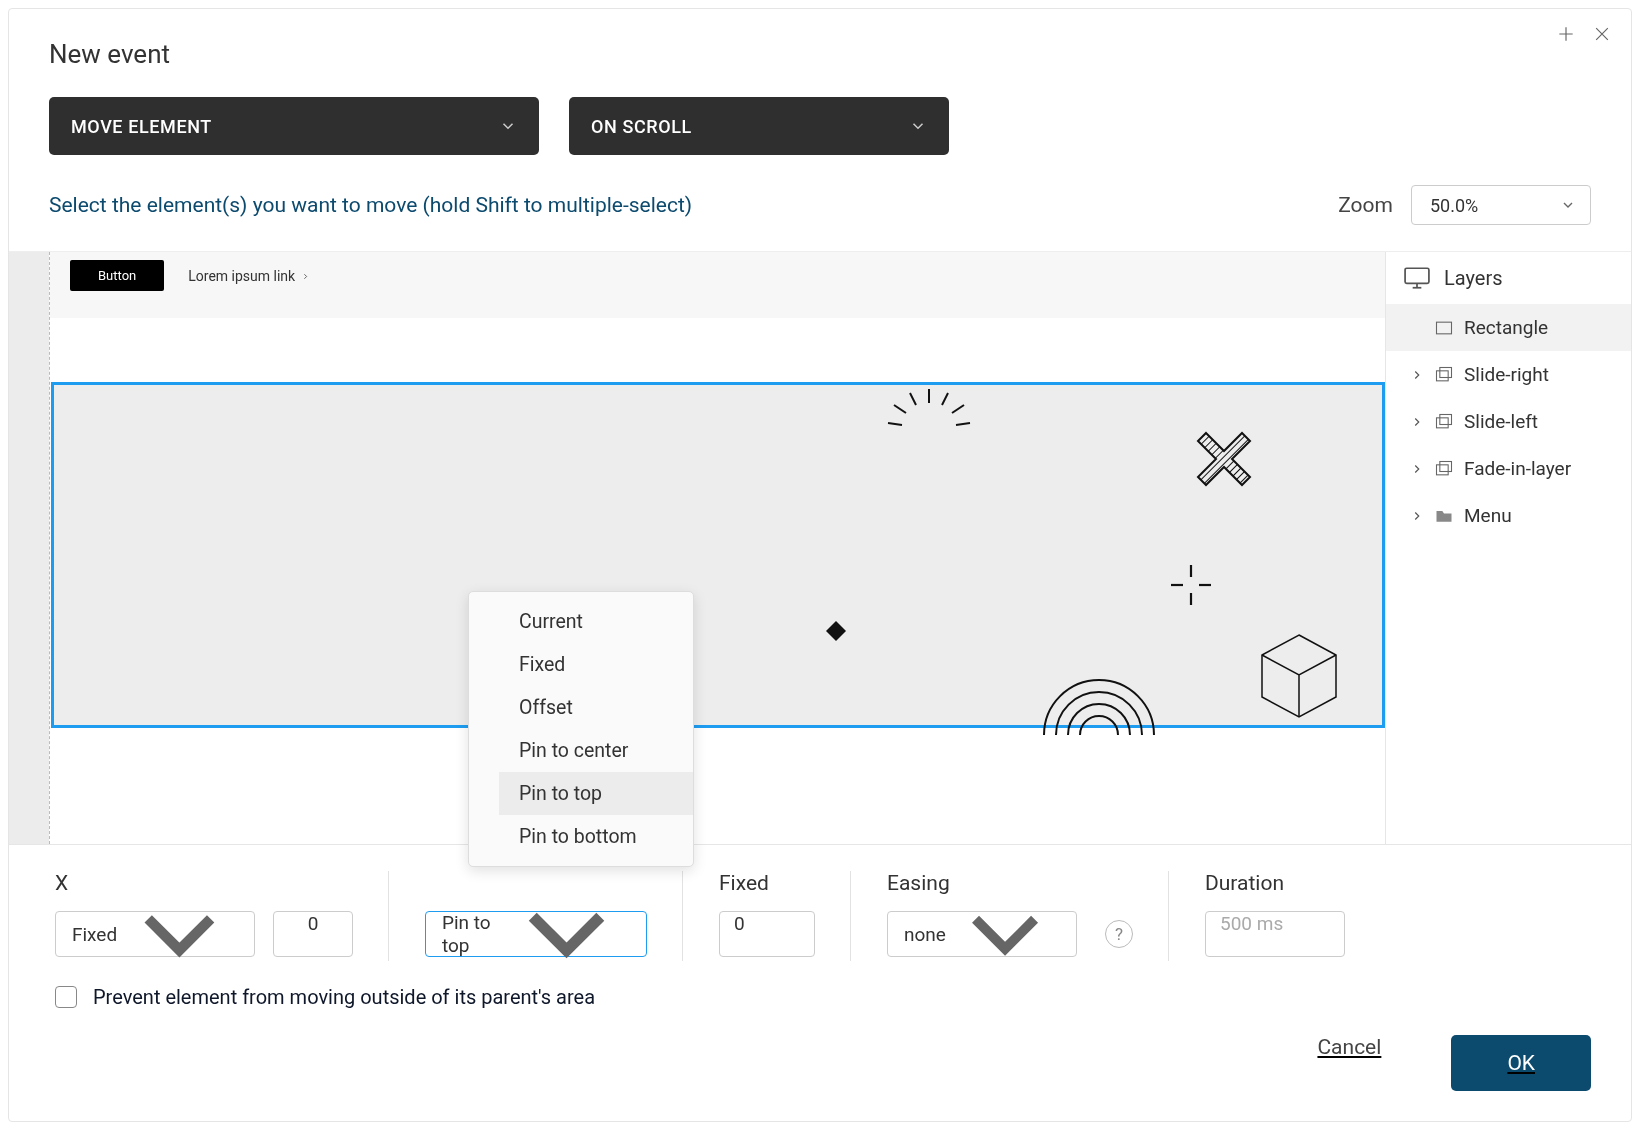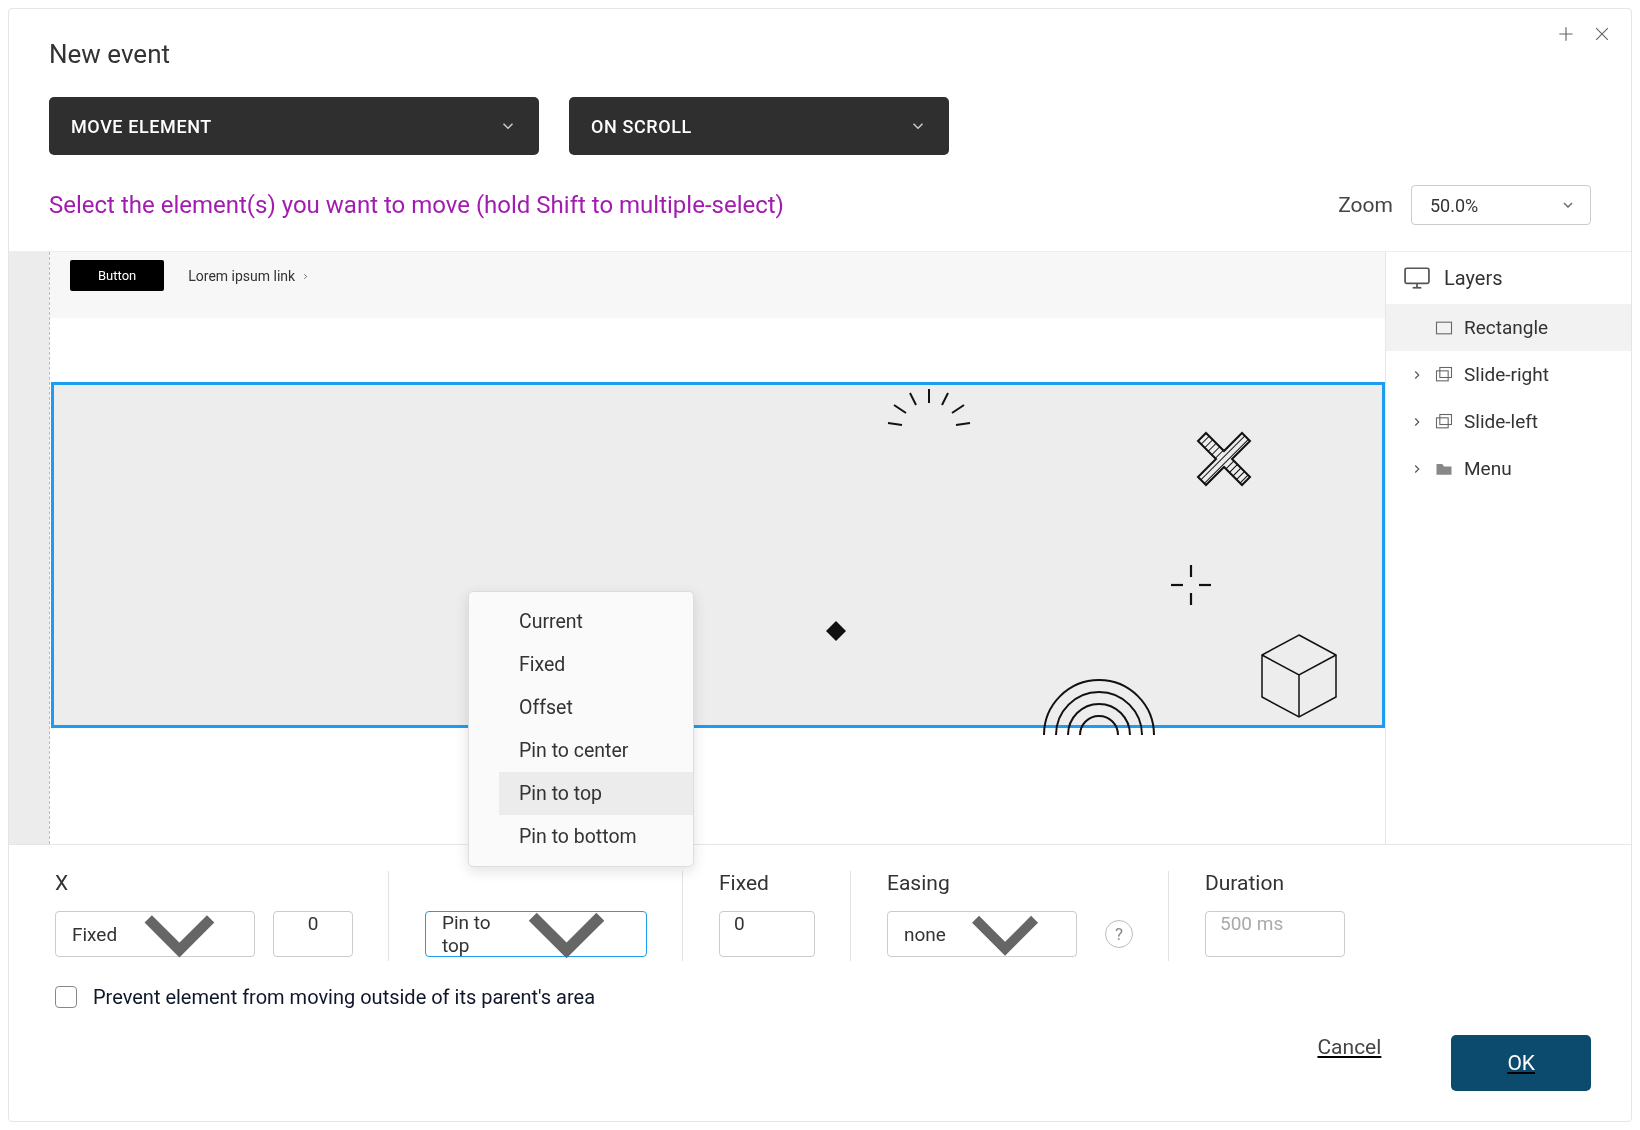--- a/index.html
+++ b/index.html
@@ -22,7 +22,7 @@
 
 
 .instr-row { display: flex; align-items: center; justify-content: space-between; padding: 0 40px 20px 40px; }
-.instr-text { font-size: 24px; color: #a21caf; }
+.instr-text { font-size: 21px; color: #0c4a6e; }
 .zoom-wrap { display: flex; align-items: center; gap: 18px; }
 .zoom-label { font-size: 21px; color: #444; }
 .zoom-select { border: 1px solid #ccc; border-radius: 4px; height: 40px; width: 180px; display: flex; align-items: center; justify-content: space-between; padding: 0 14px 0 18px; font-size: 18px; color: #333; cursor: pointer; }

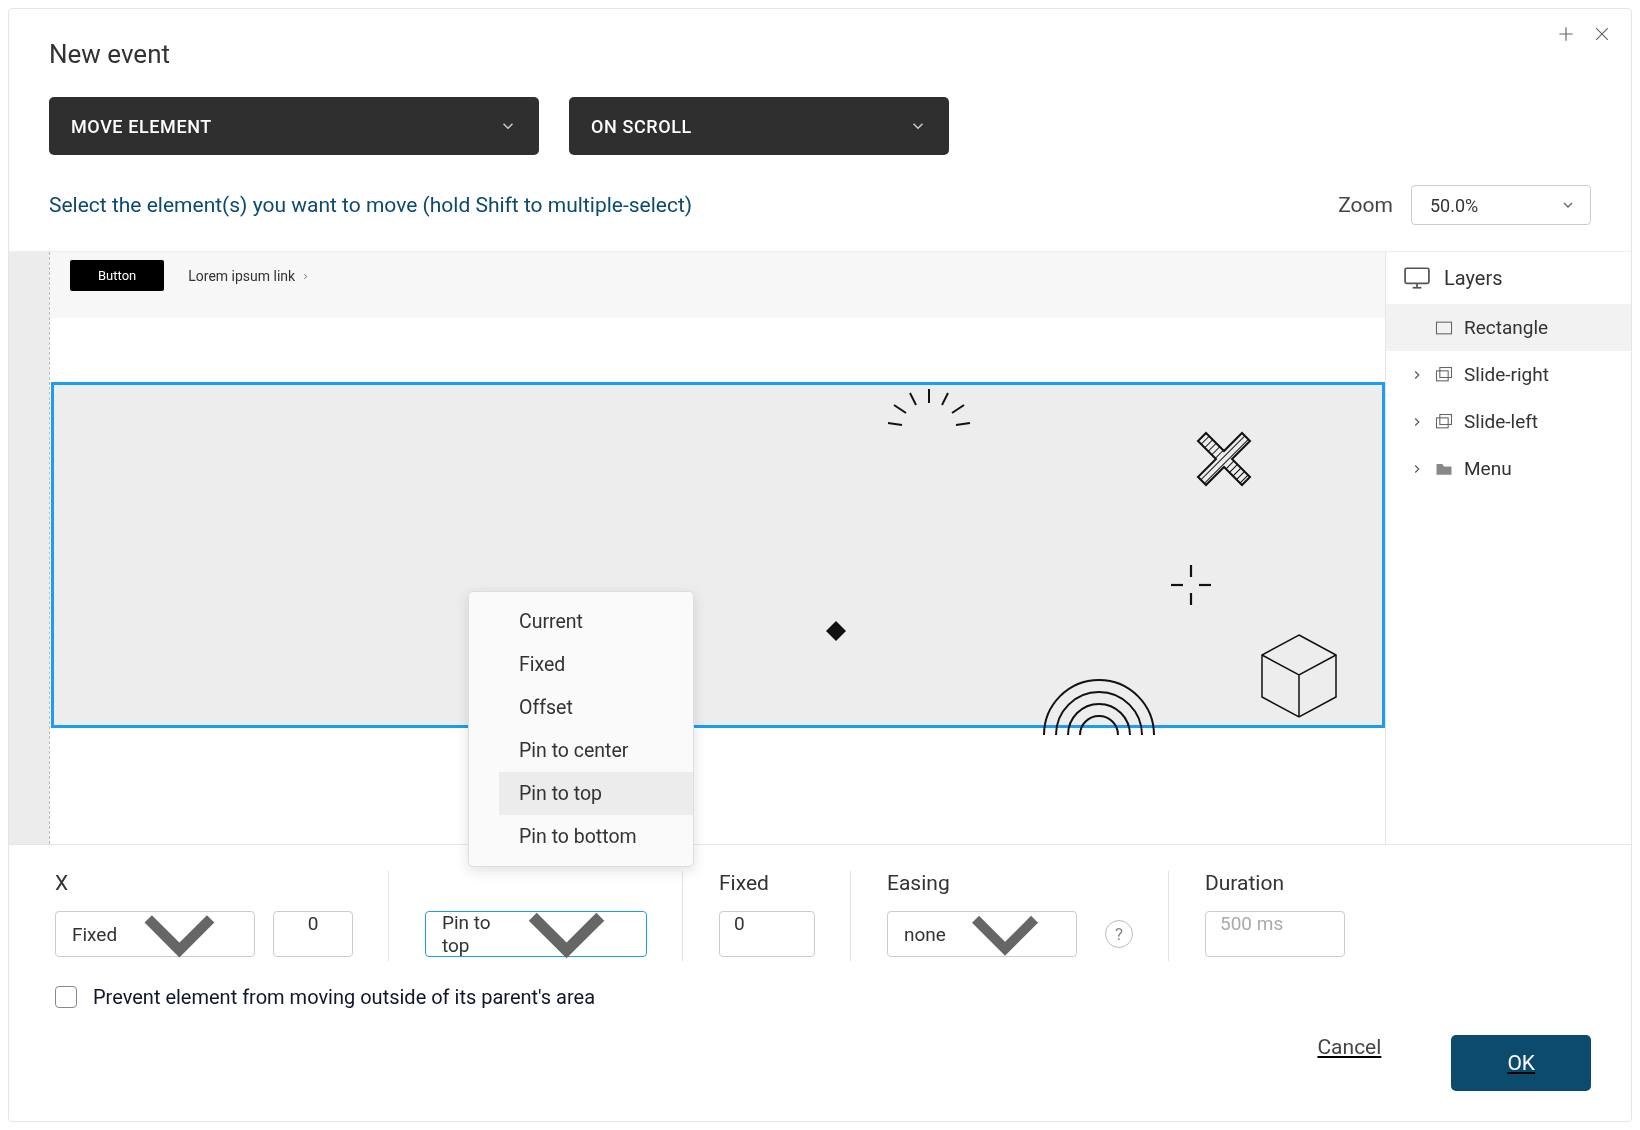--- a/index.html
+++ b/index.html
@@ -245,6 +245,16 @@
             <svg class="expander" viewBox="0 0 24 24">
               <path d="M9 6l6 6-6 6" fill="none" stroke="#555" stroke-width="2"></path>
             </svg>
+            <svg class="layer-icon" viewBox="0 0 24 24">
+              <rect x="3" y="7" width="14" height="12"></rect>
+              <rect x="7" y="3" width="14" height="12"></rect>
+            </svg>
+            <span>Fade-in-layer</span>
+          </div>
+          <div class="layer-row has-children">
+            <svg class="expander" viewBox="0 0 24 24">
+              <path d="M9 6l6 6-6 6" fill="none" stroke="#555" stroke-width="2"></path>
+            </svg>
             <svg class="layer-icon filled" viewBox="0 0 24 24">
               <path d="M3 6h7l2 3h9v10H3z"></path>
             </svg>

